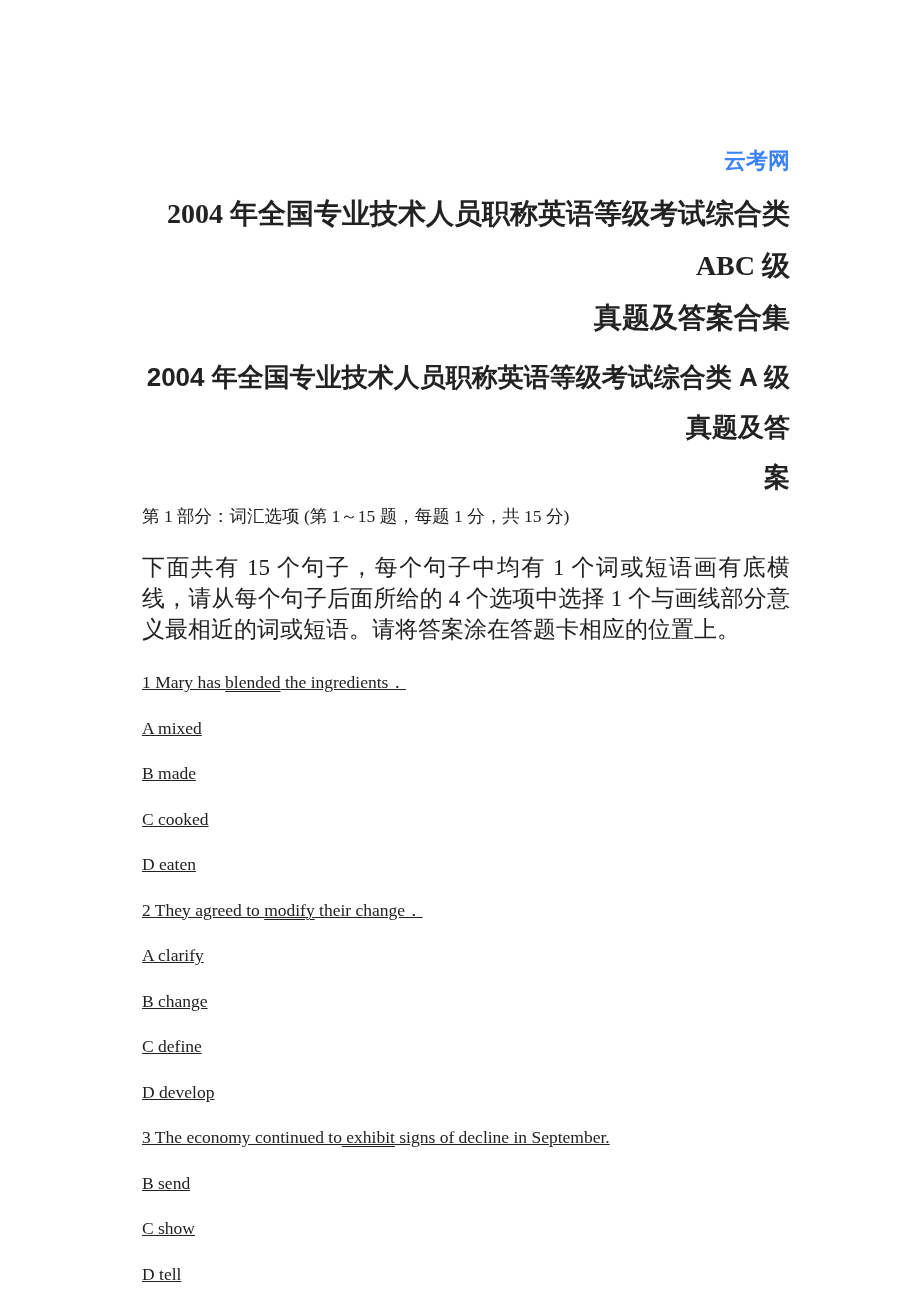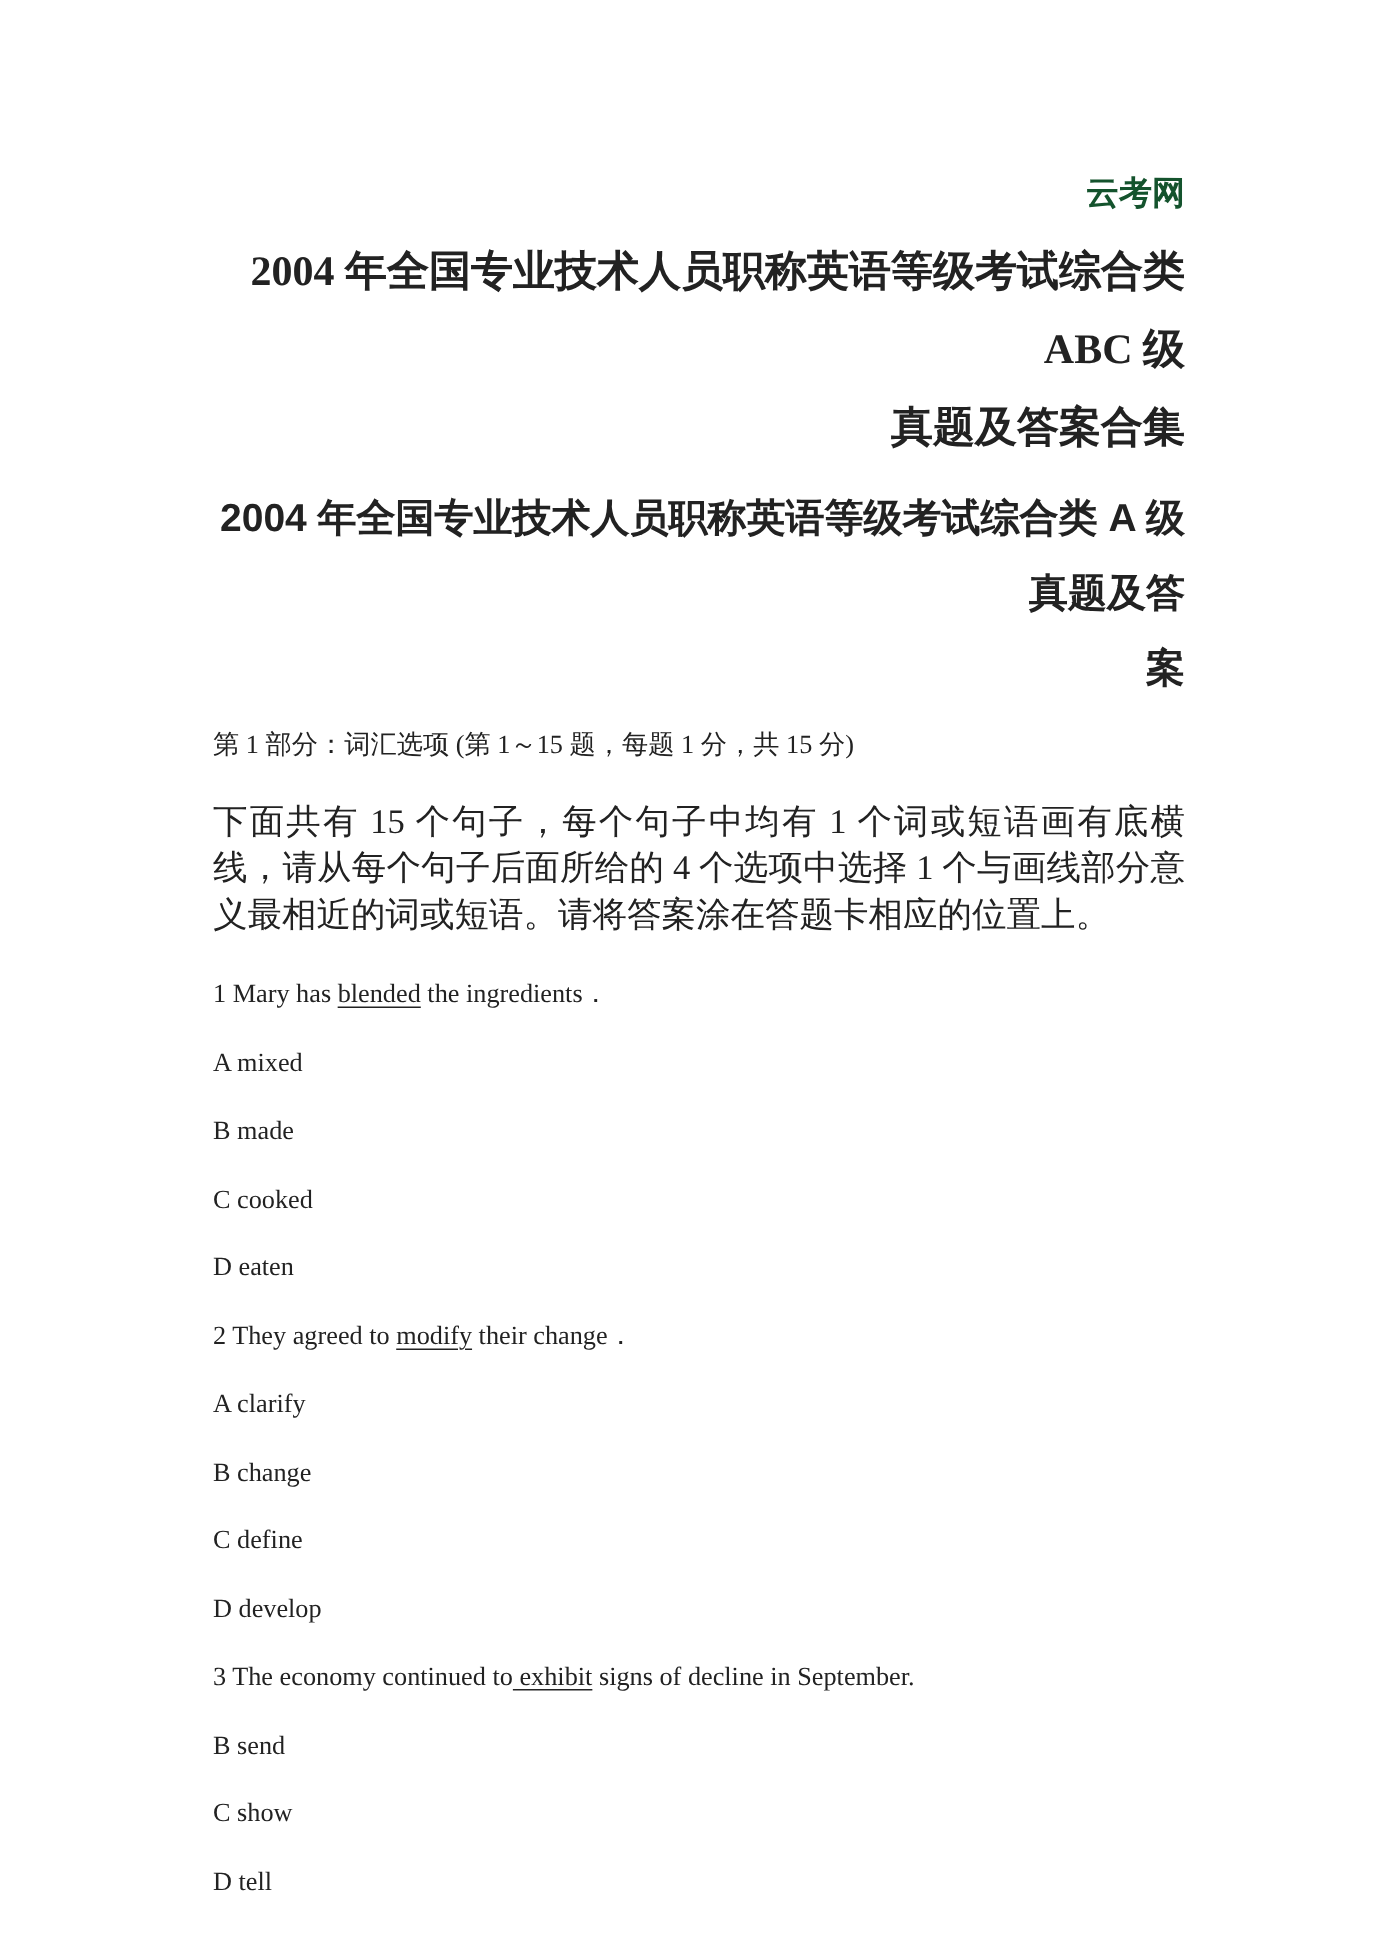--- a/index.html
+++ b/index.html
@@ -67,7 +67,7 @@
 
 <div class="page">
 
-  <div class="watermark" style="color: #14532d;">云考网</div>
+  <div class="watermark" style="color: #3b82f6; margin-top: 32px;">云考网</div>
 
   <div class="doc-title">
     <div>2004 年全国专业技术人员职称英语等级考试综合类 ABC 级</div>

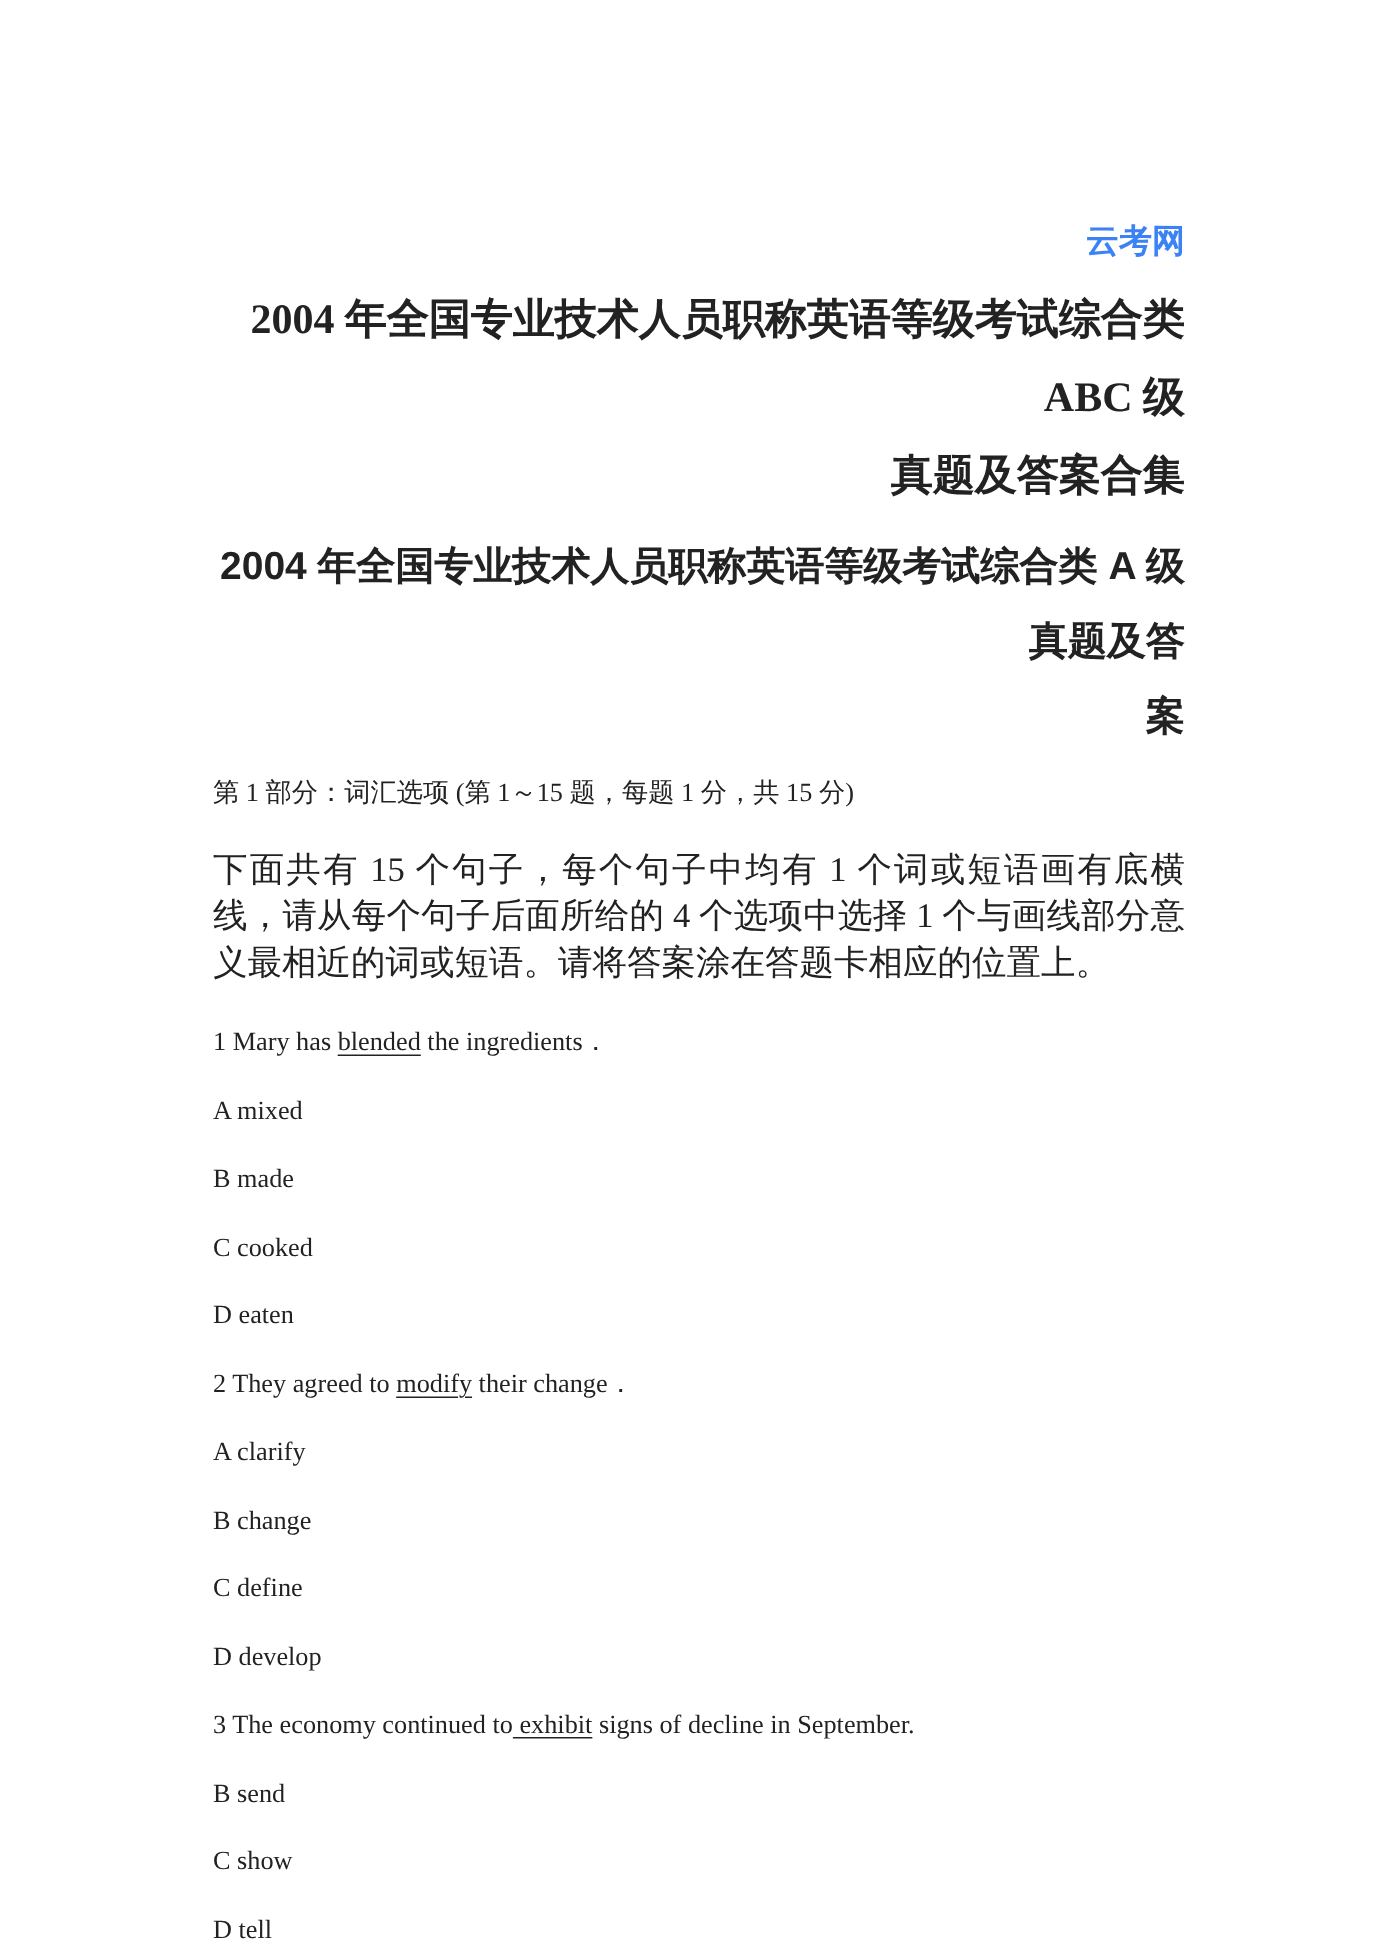--- a/index.html
+++ b/index.html
@@ -41,7 +41,7 @@
     font-family: "Liberation Sans", "DejaVu Sans", sans-serif;
   }
   .section-heading {
-    margin-top: 12px;
+    margin-top: 0;
     font-size: 17.5px;
     line-height: 28px;
   }

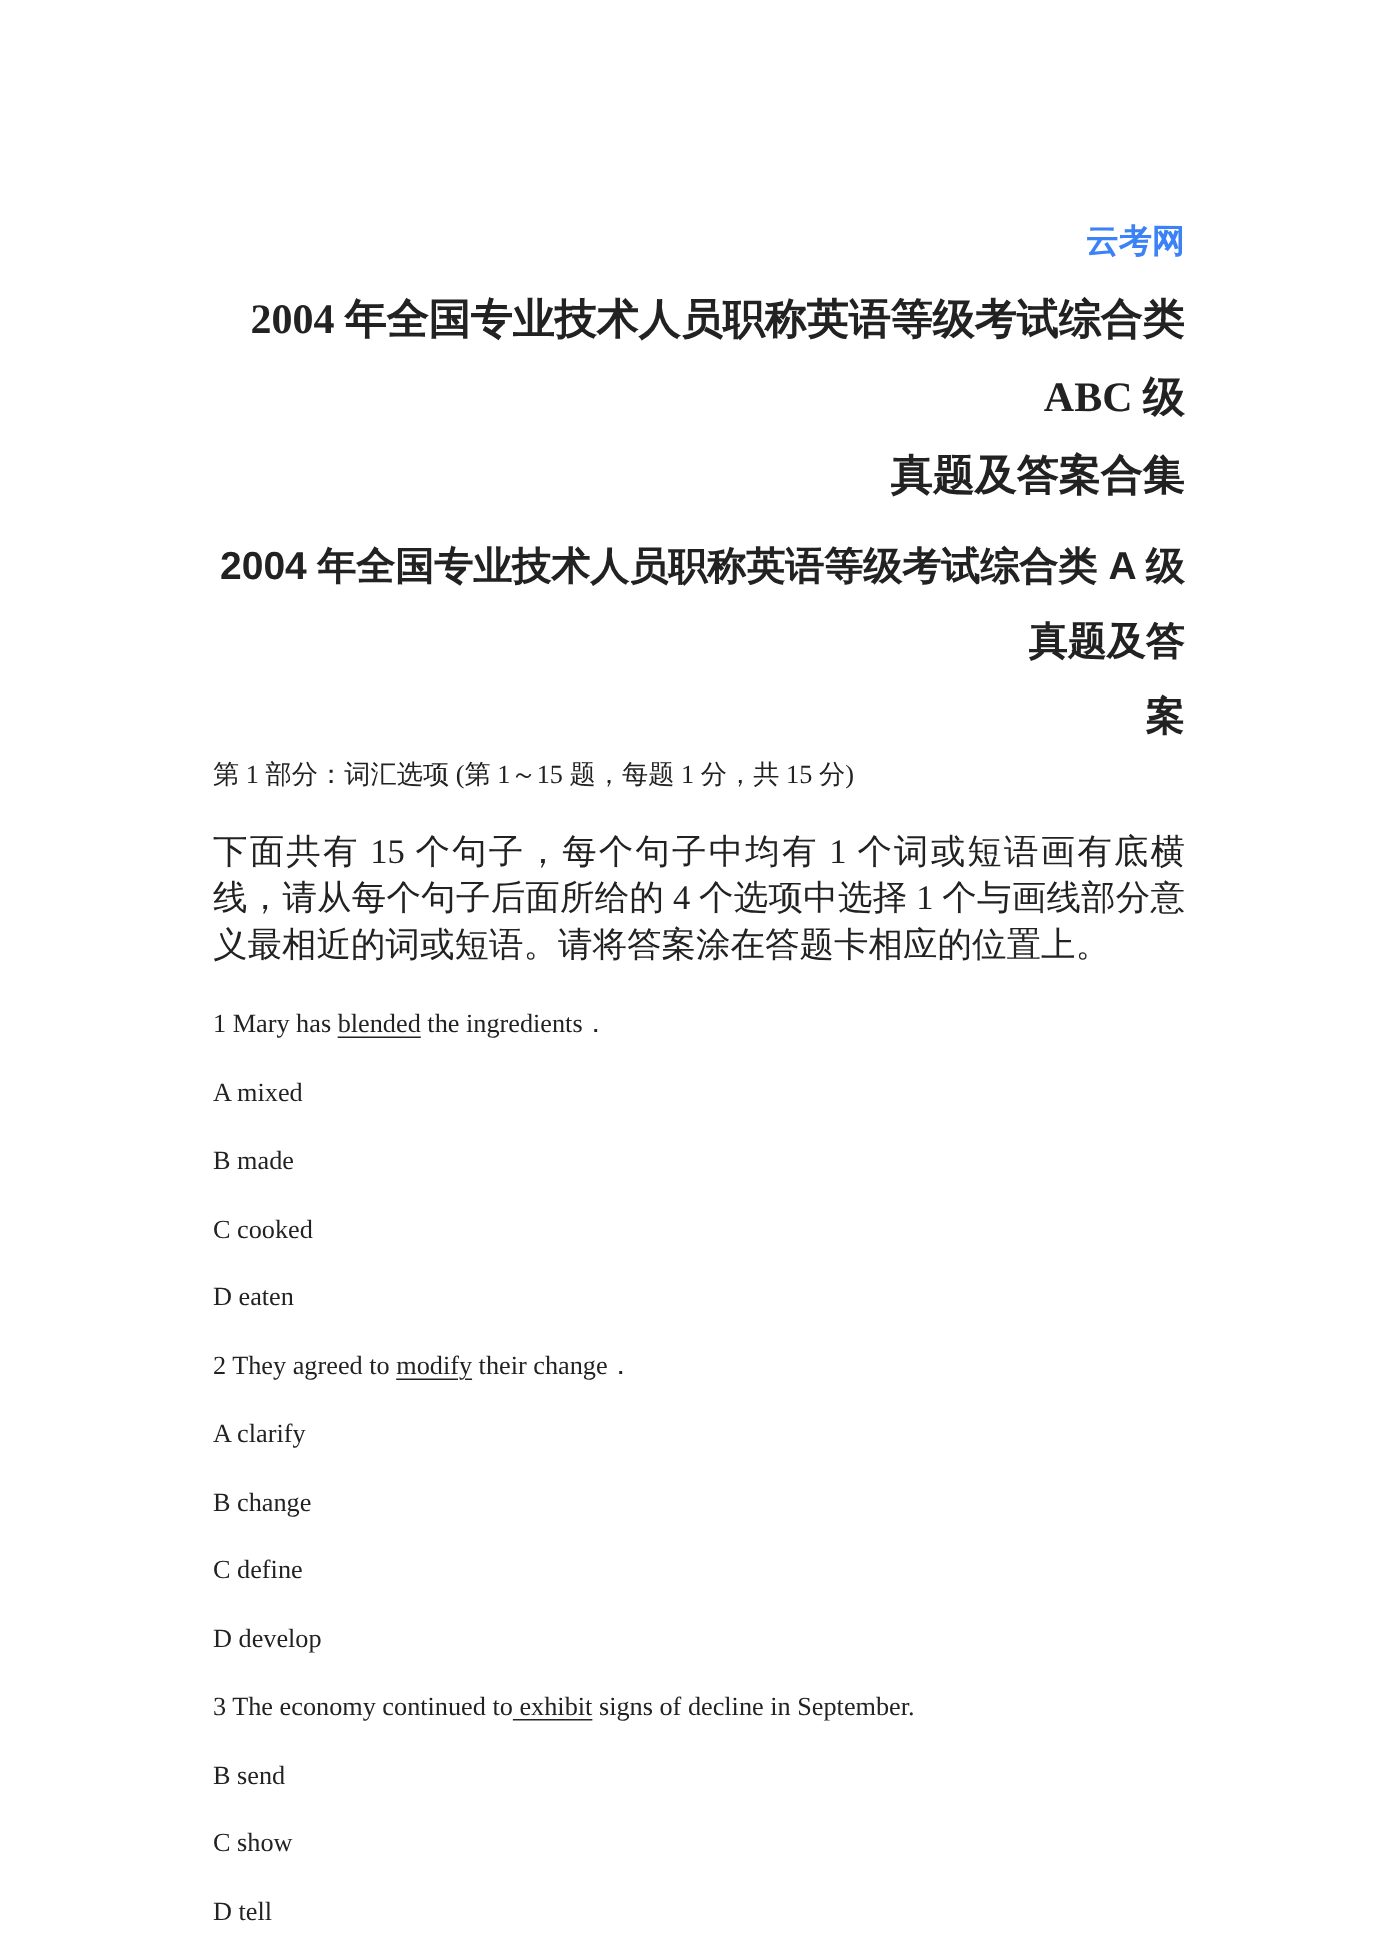--- a/index.html
+++ b/index.html
@@ -55,6 +55,7 @@
     margin: 17.5px 0 0 0;
     font-size: 17.5px;
     line-height: 28px;
+    text-decoration: underline;
   }
   .u {
     text-decoration: underline;

